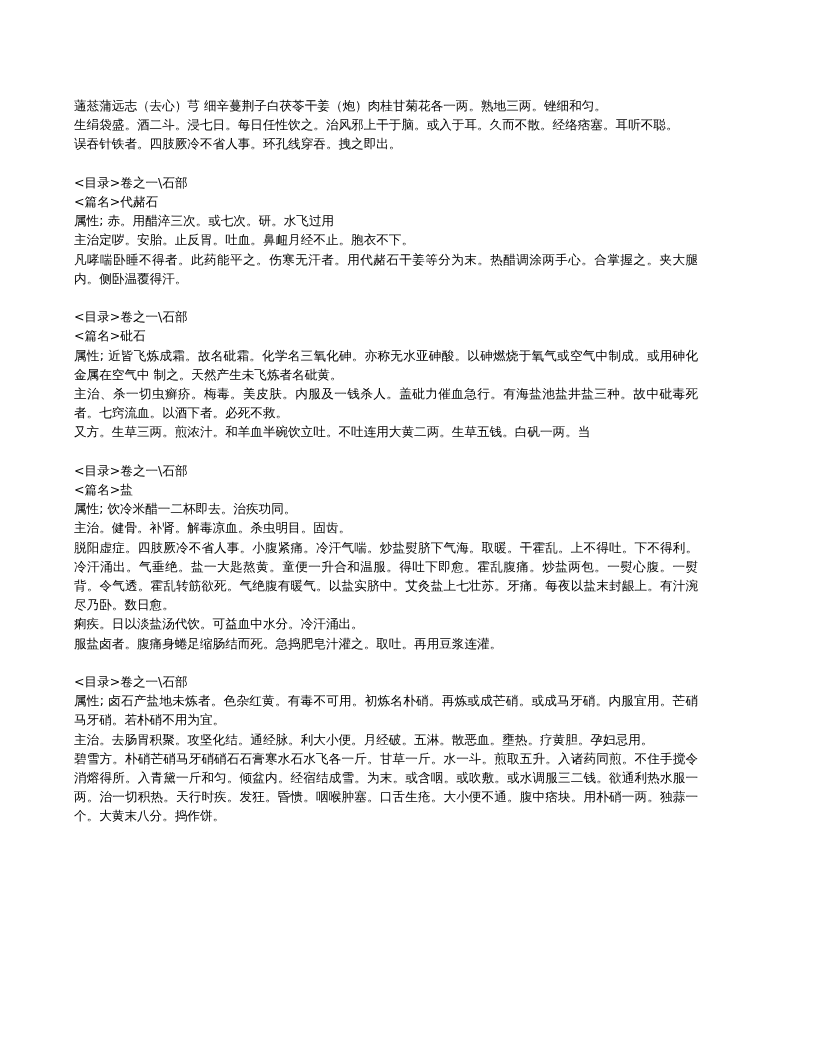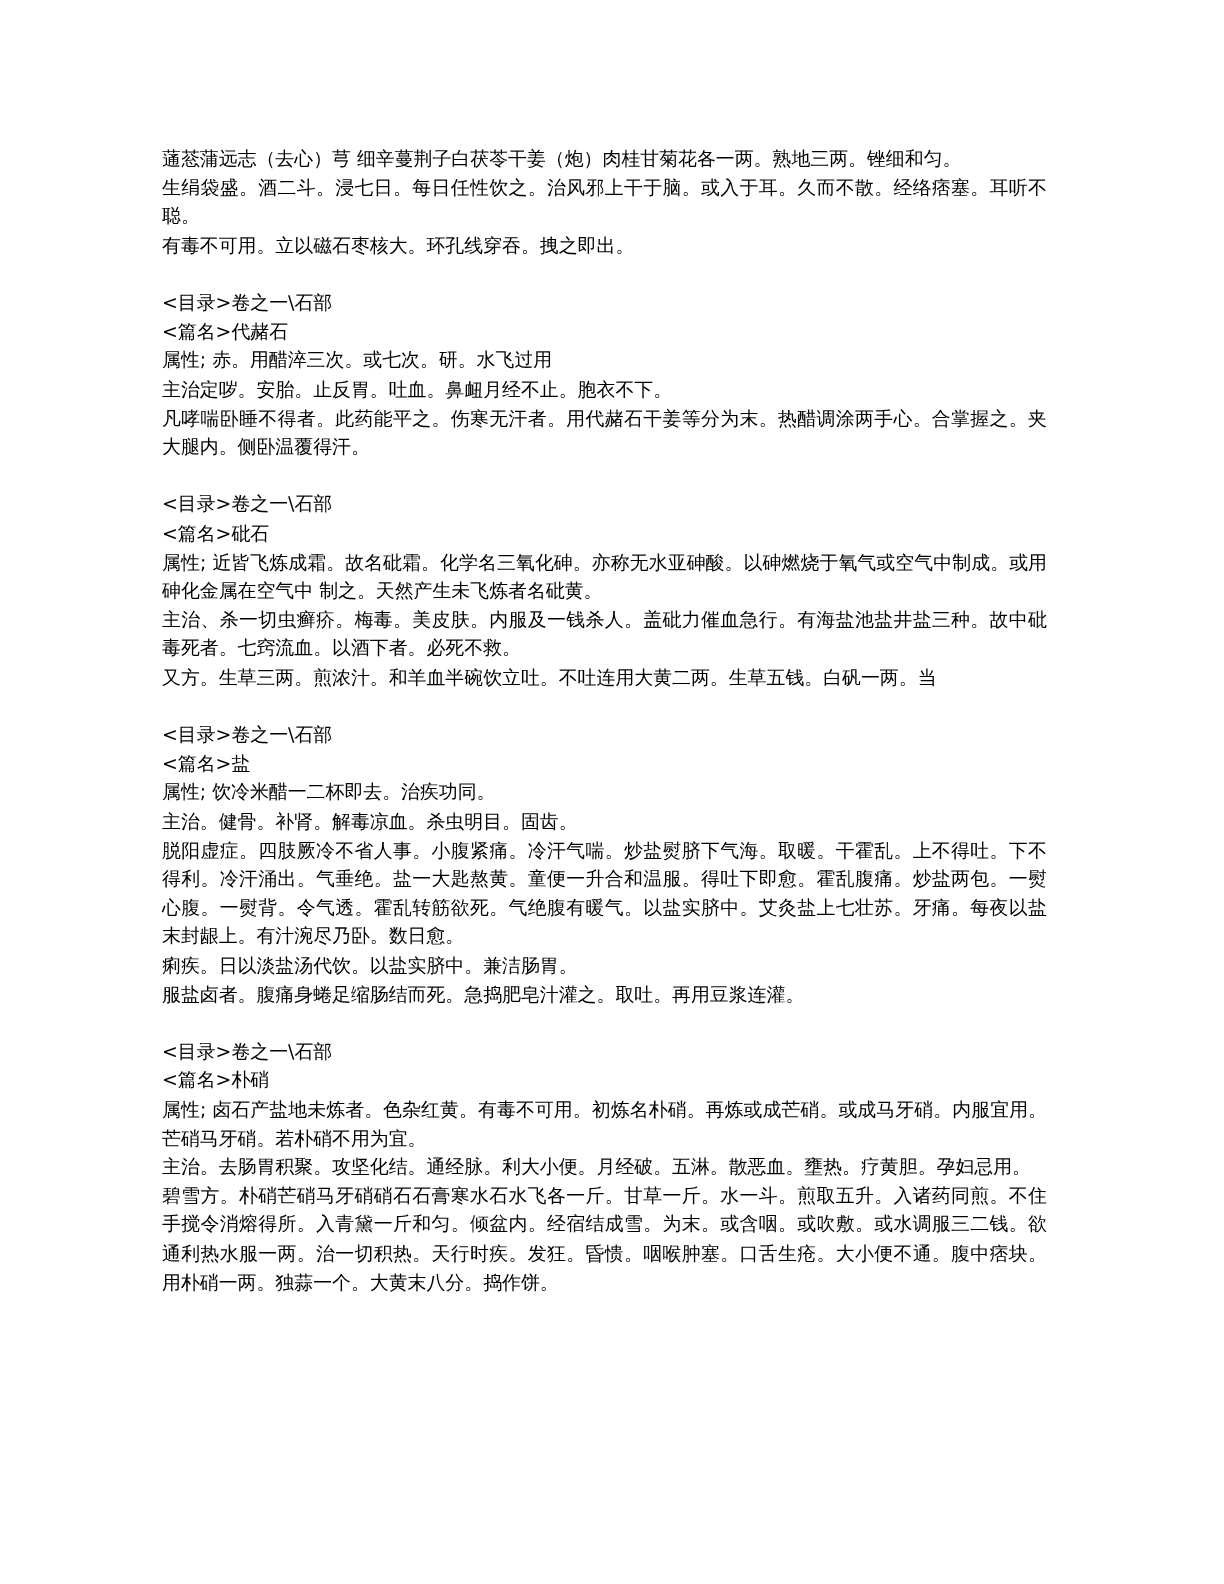--- a/index.html
+++ b/index.html
@@ -17,7 +17,7 @@
     width: 816px;
     height: 1056px;
     box-sizing: border-box;
-    padding: 96px 118px 60px 108px;
+    padding: 96px 118px 60px 74px;
     position: relative;
   }
   .doc-body {

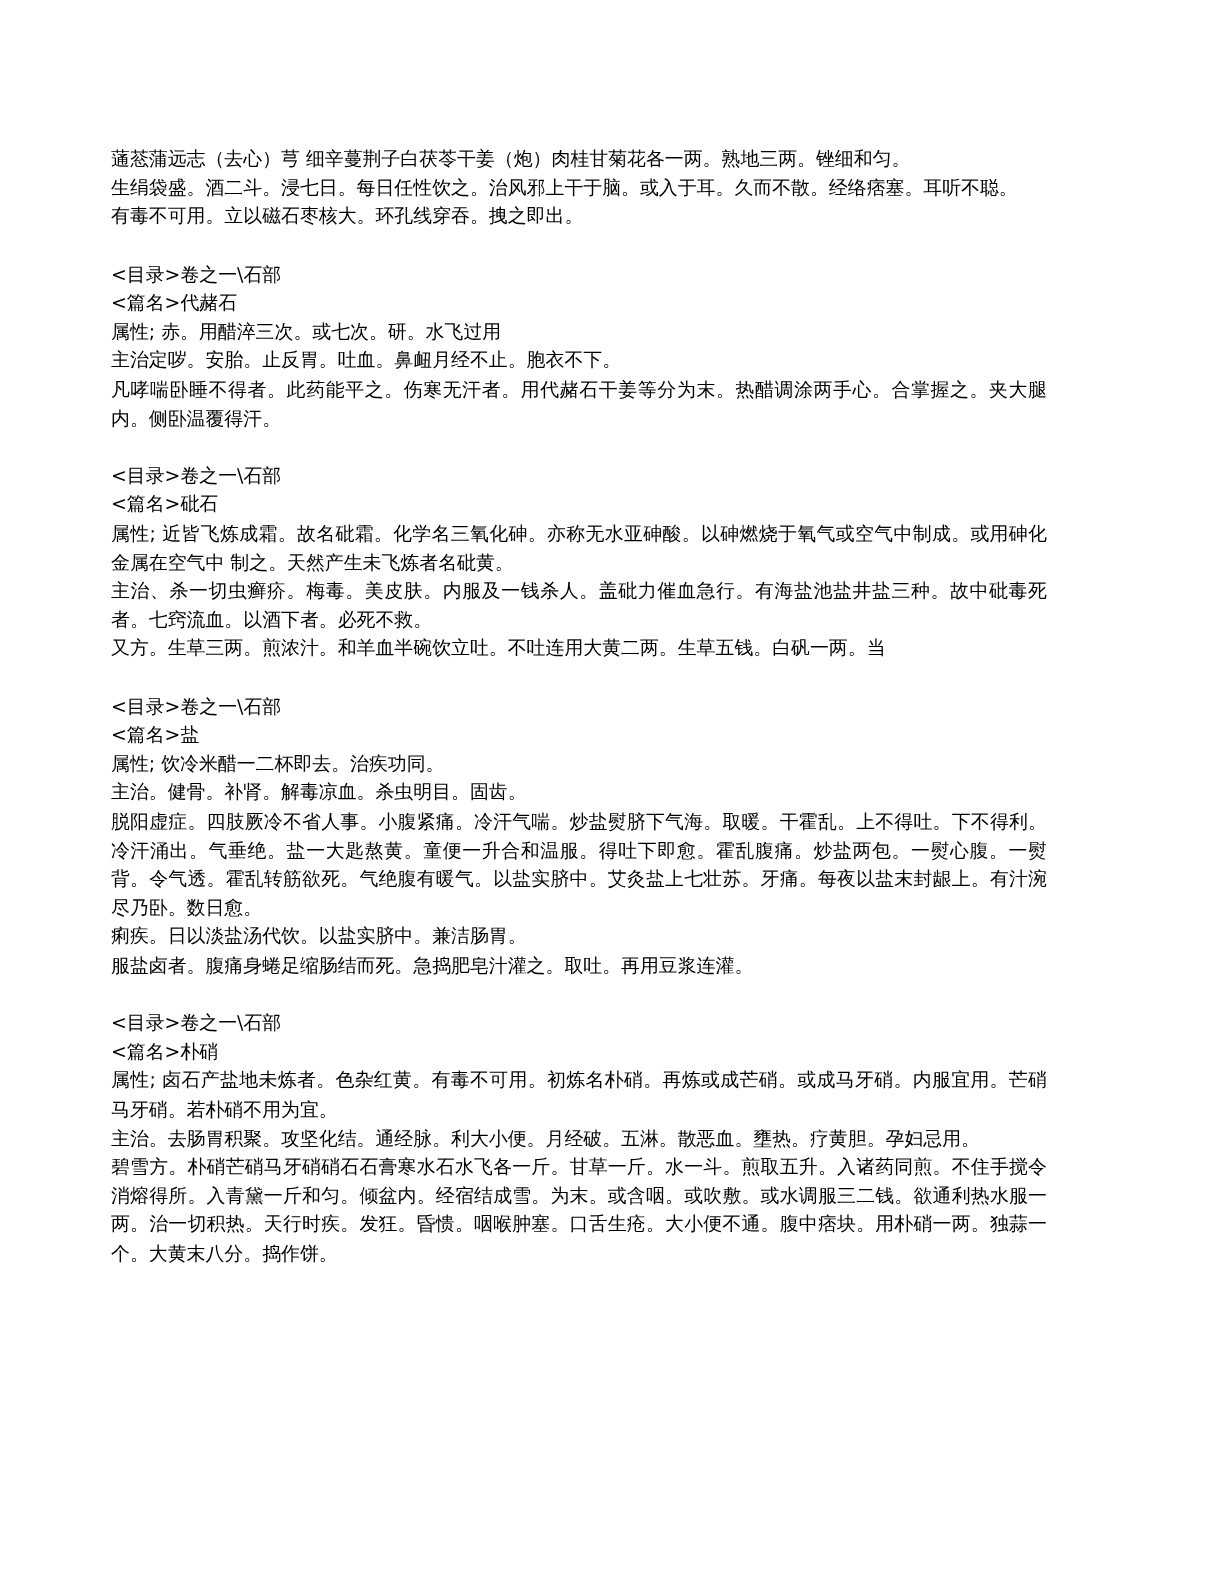--- a/index.html
+++ b/index.html
@@ -43,7 +43,7 @@
   <div class="doc-body">
     <p class="para">蓪䓗蒲远志（去心）芎 细辛蔓荆子白茯苓干姜（炮）肉桂甘菊花各一两。熟地三两。锉细和匀。</p>
     <p class="para">生绢袋盛。酒二斗。浸七日。每日任性饮之。治风邪上干于脑。或入于耳。久而不散。经络痞塞。耳听不聪。</p>
-    <p class="para">有毒不可用。立以磁石枣核大。环孔线穿吞。拽之即出。</p>
+    <p class="para">误吞针铁者。四肢厥冷不省人事。环孔线穿吞。拽之即出。</p>
     <div class="blank"></div>
     <p class="para">&lt;目录&gt;卷之一\石部</p>
     <p class="para">&lt;篇名&gt;代赭石</p>

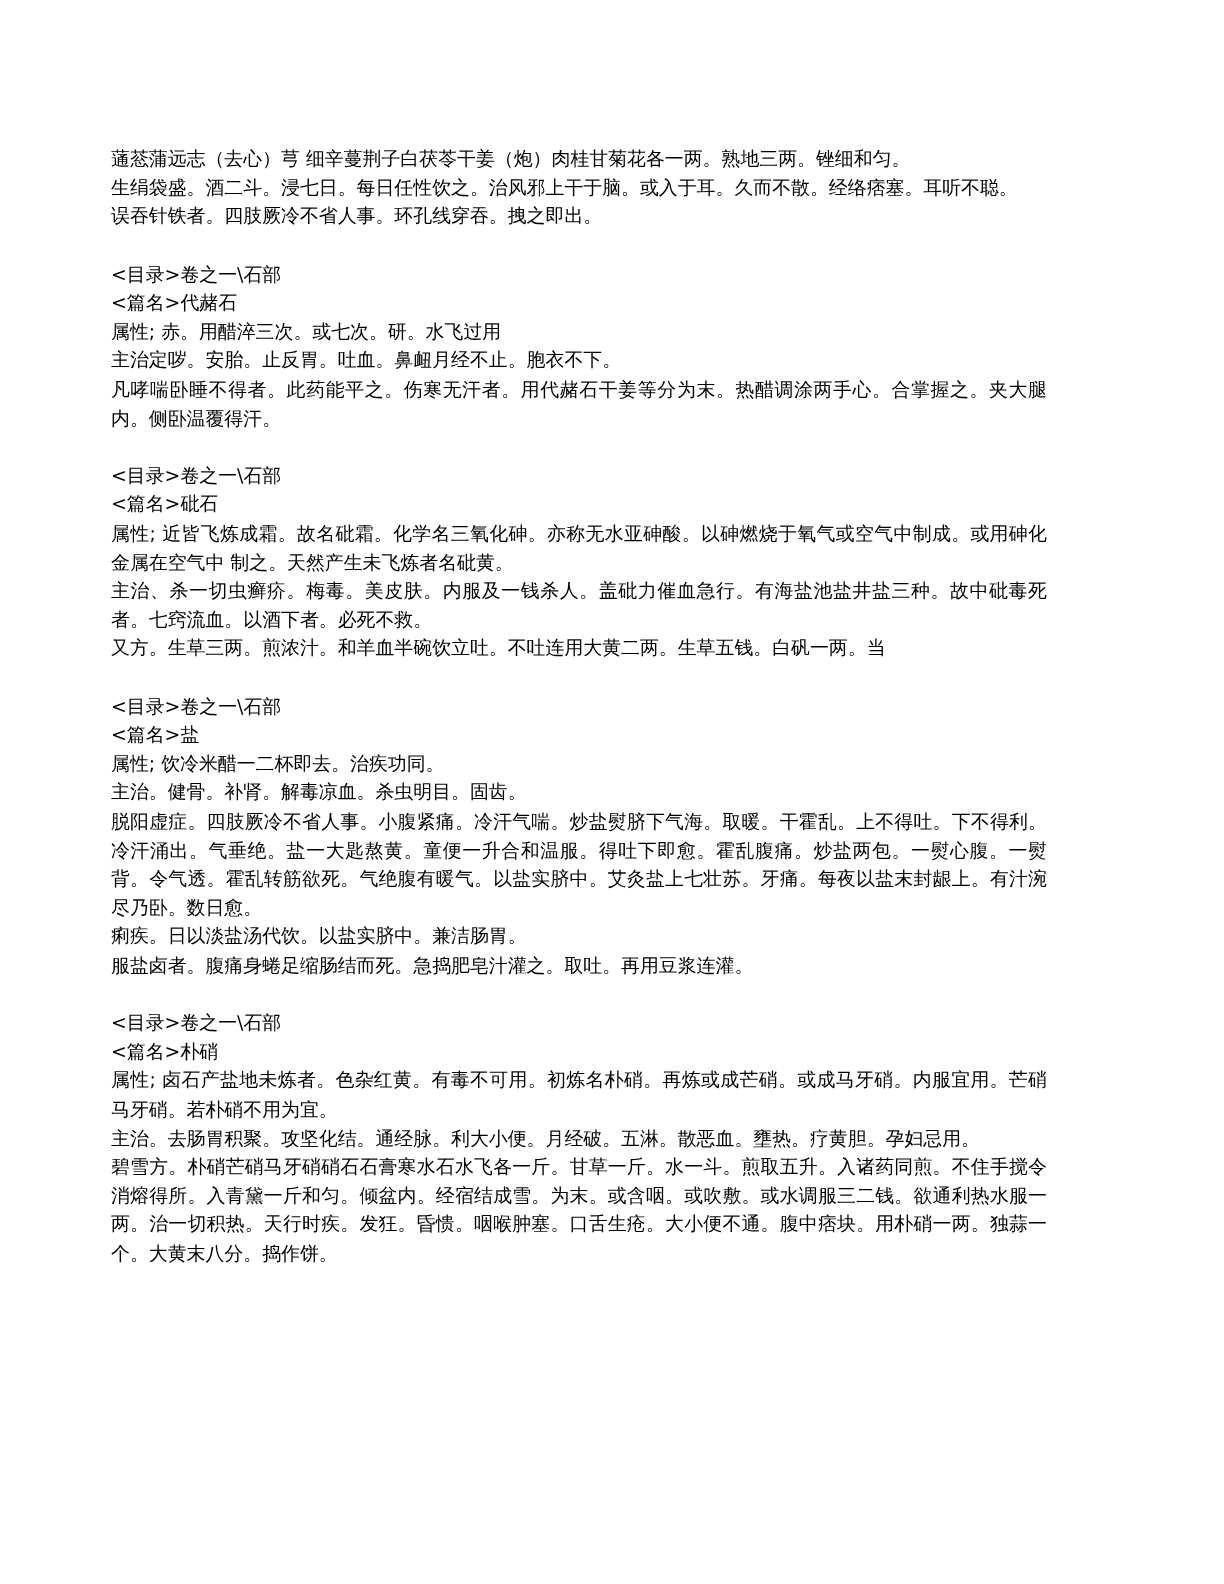--- a/index.html
+++ b/index.html
@@ -62,7 +62,7 @@
     <p class="para">属性; 饮冷米醋一二杯即去。治疾功同。</p>
     <p class="para">主治。健骨。补肾。解毒凉血。杀虫明目。固齿。</p>
     <p class="para">脱阳虚症。四肢厥冷不省人事。小腹紧痛。冷汗气喘。炒盐熨脐下气海。取暖。干霍乱。上不得吐。下不得利。冷汗涌出。气垂绝。盐一大匙熬黄。童便一升合和温服。得吐下即愈。霍乱腹痛。炒盐两包。一熨心腹。一熨背。令气透。霍乱转筋欲死。气绝腹有暖气。以盐实脐中。艾灸盐上七壮苏。牙痛。每夜以盐末封龈上。有汁涴尽乃卧。数日愈。</p>
-    <p class="para">痢疾。日以淡盐汤代饮。以盐实脐中。兼洁肠胃。</p>
+    <p class="para">痢疾。日以淡盐汤代饮。可益血中水分。冷汗涌出。</p>
     <p class="para">服盐卤者。腹痛身蜷足缩肠结而死。急捣肥皂汁灌之。取吐。再用豆浆连灌。</p>
     <div class="blank"></div>
     <p class="para">&lt;目录&gt;卷之一\石部</p>

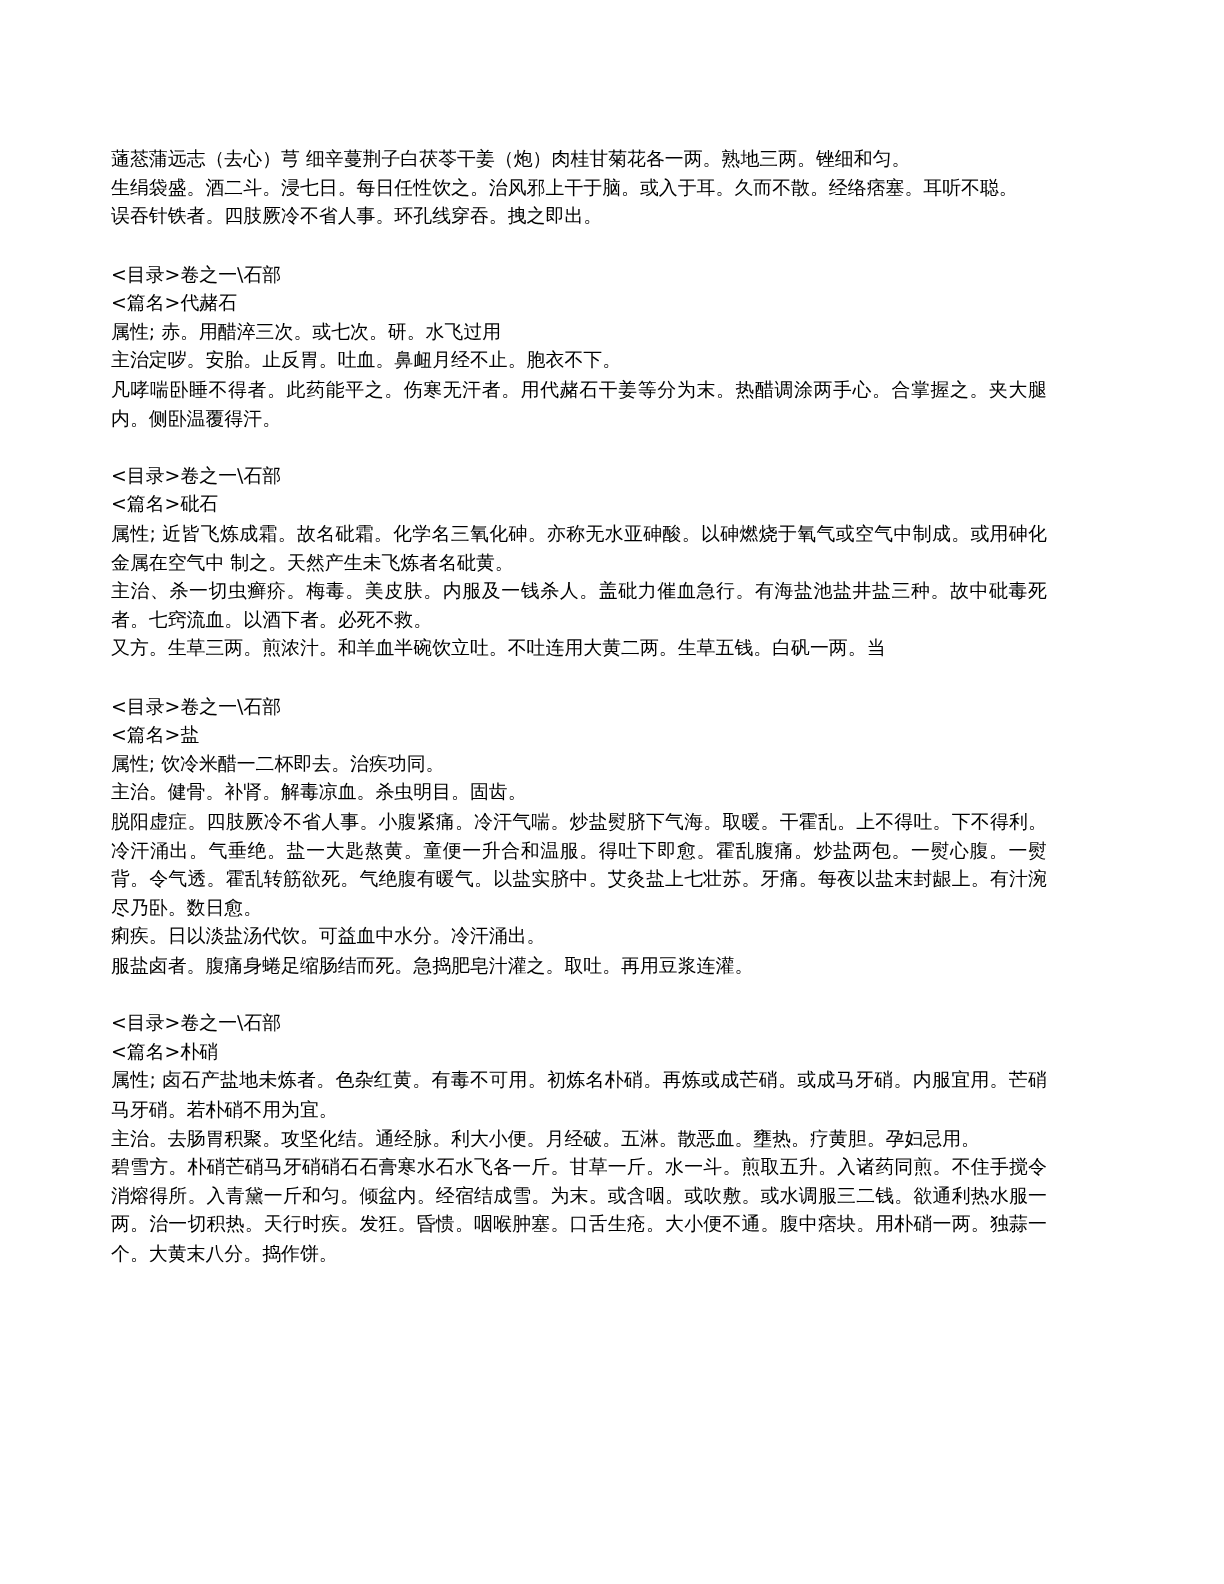--- a/index.html
+++ b/index.html
@@ -66,7 +66,6 @@
     <p class="para">服盐卤者。腹痛身蜷足缩肠结而死。急捣肥皂汁灌之。取吐。再用豆浆连灌。</p>
     <div class="blank"></div>
     <p class="para">&lt;目录&gt;卷之一\石部</p>
-    <p class="para">&lt;篇名&gt;朴硝</p>
     <p class="para">属性; 卤石产盐地未炼者。色杂红黄。有毒不可用。初炼名朴硝。再炼或成芒硝。或成马牙硝。内服宜用。芒硝马牙硝。若朴硝不用为宜。</p>
     <p class="para">主治。去肠胃积聚。攻坚化结。通经脉。利大小便。月经破。五淋。散恶血。壅热。疗黄胆。孕妇忌用。</p>
     <p class="para">碧雪方。朴硝芒硝马牙硝硝石石膏寒水石水飞各一斤。甘草一斤。水一斗。煎取五升。入诸药同煎。不住手搅令消熔得所。入青黛一斤和匀。倾盆内。经宿结成雪。为末。或含咽。或吹敷。或水调服三二钱。欲通利热水服一两。治一切积热。天行时疾。发狂。昏愦。咽喉肿塞。口舌生疮。大小便不通。腹中痞块。用朴硝一两。独蒜一个。大黄末八分。捣作饼。</p>

